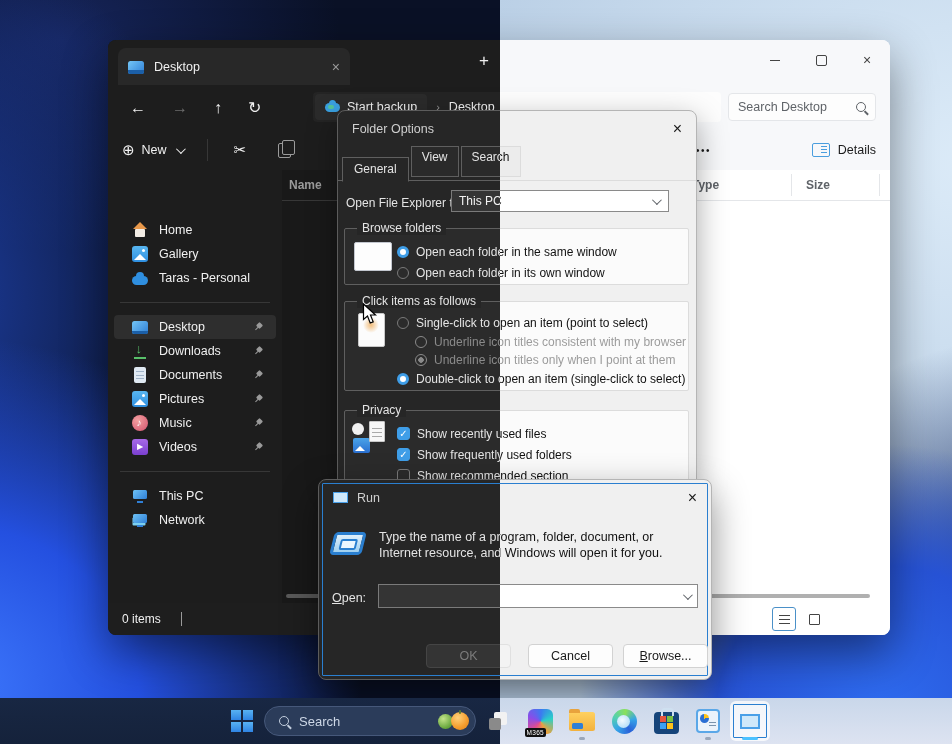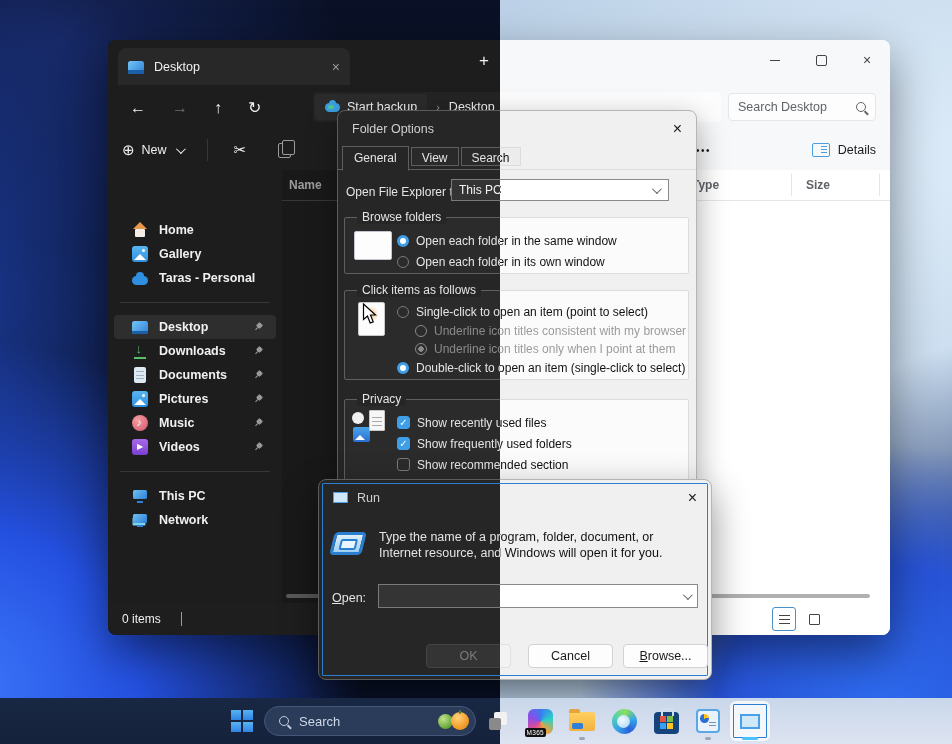--- a/index.html
+++ b/index.html
@@ -168,7 +168,7 @@
   .dlg-title-text{font-size:12.5px;color:var(--dlg-title);flex:1;}
   .dlg-close{font-size:16px;color:var(--dlg-title);}
   .fo-tabs{display:flex;align-items:flex-end;padding-left:4px;position:relative;z-index:2;}
-  .fo-tab{border:1px solid var(--group-border);background:var(--tab-inactive);padding:3px 10px 0;
+  .fo-tab{border:1px solid var(--group-border);background:var(--tab-inactive);padding:3px 10px 12px;
     font-size:12px;color:var(--dlg-text);margin-bottom:4px;}
   .fo-tab.active{background:var(--dlg-bg);padding:4px 11px 5px;margin-bottom:-1px;border-bottom-color:var(--dlg-bg);}
   .fo-tab + .fo-tab{margin-left:2px;}

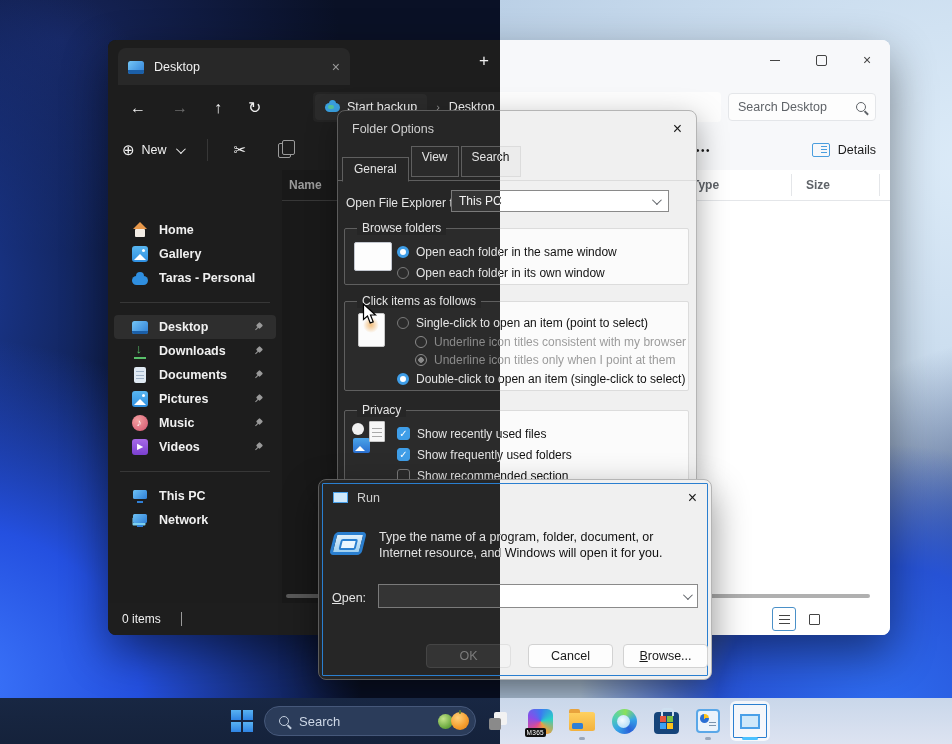--- a/index.html
+++ b/index.html
@@ -103,7 +103,7 @@
   .navitem{display:flex;align-items:center;gap:11px;height:24px;margin:0 6px;padding:0 0 0 18px;
     border-radius:4px;color:var(--text);font-size:12.5px;}
   .navitem.selected{background:var(--sel);}
-  .nilabel{white-space:nowrap;font-weight:bold;}
+  .nilabel{white-space:nowrap;}
   .pin{display:none;margin-left:auto;margin-right:12px;position:relative;width:10px;height:10px;}
   .navitem.pinned .pin{display:block;}
   .pin::before{content:"";position:absolute;left:3px;top:1px;width:5px;height:5px;background:#9a9a9a;border-radius:1px;transform:rotate(45deg);}

